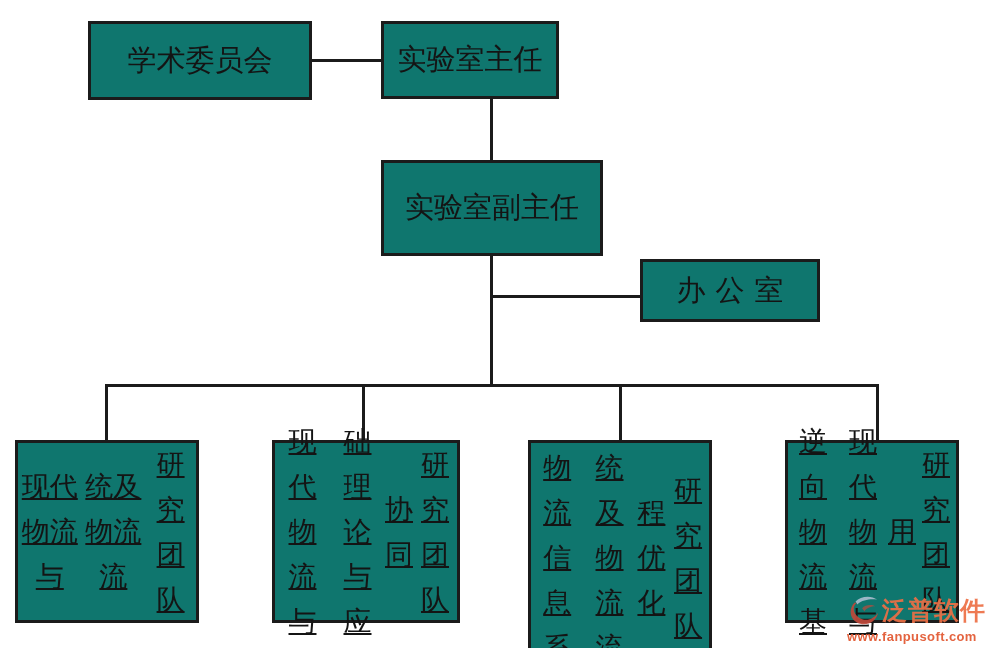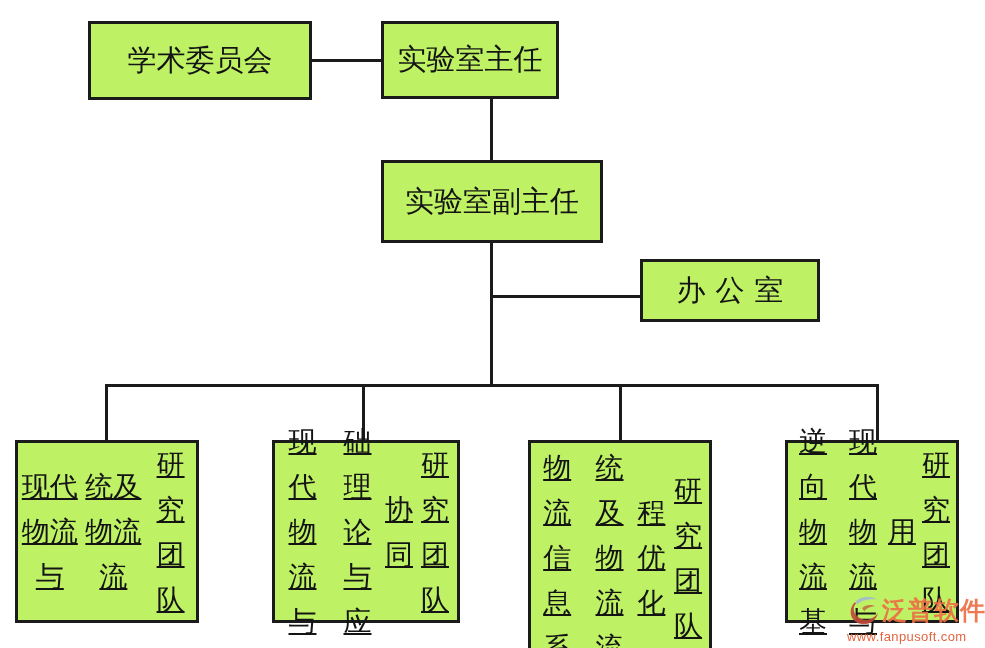--- a/index.html
+++ b/index.html
@@ -15,7 +15,7 @@
   .box{
     position:absolute;box-sizing:border-box;
     border:3px solid var(--line,#1b1b1b);
-    background:#bef264;color:#141414;
+    background:#0f766e;color:#141414;
     display:flex;align-items:center;justify-content:center;
     text-align:center;
   }

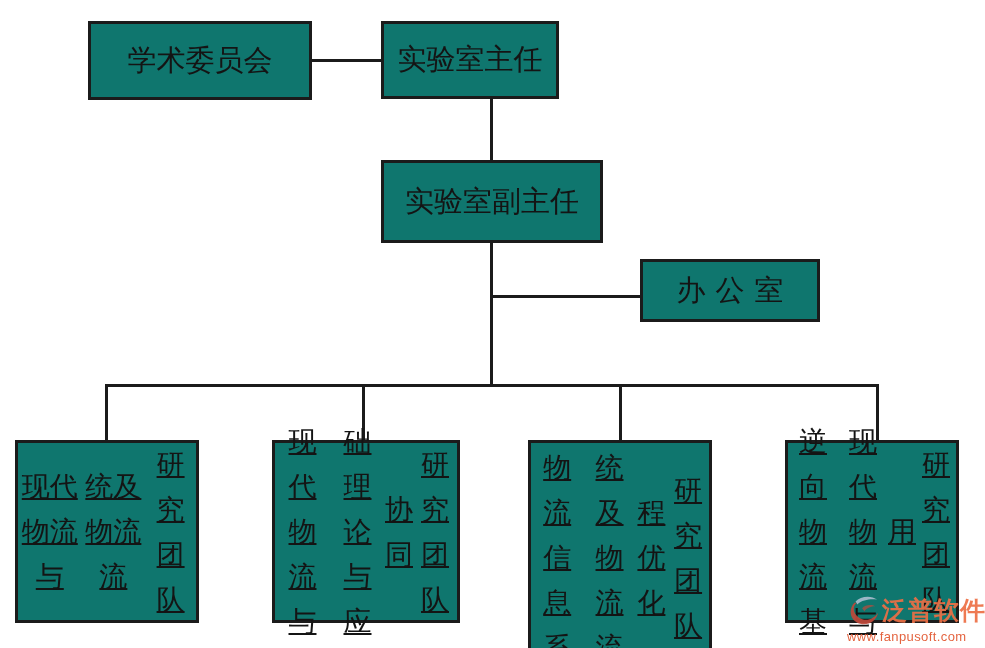--- a/index.html
+++ b/index.html
@@ -67,7 +67,7 @@
     <span class="lbl">实验室主任</span>
   </div>
 
-  <div class="box single" style="left:381px;top:160px;width:222px;height:83px;align-items:center;">
+  <div class="box single" style="left:381px;top:160px;width:222px;height:96px;align-items:center;">
     <span class="lbl">实验室副主任</span>
   </div>
 

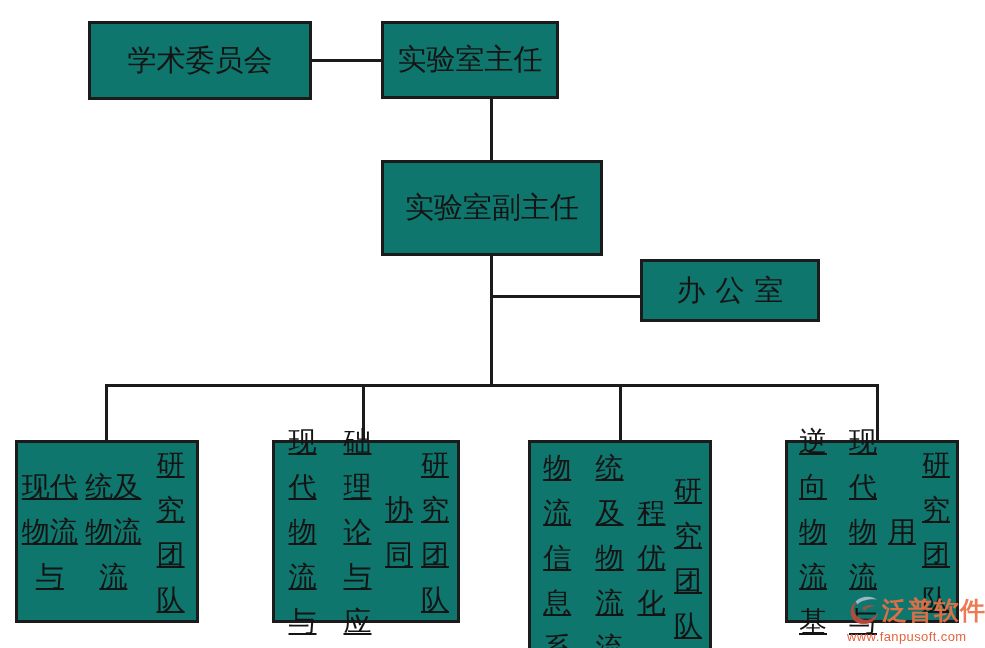--- a/index.html
+++ b/index.html
@@ -40,7 +40,7 @@
     letter-spacing:1px;white-space:nowrap;line-height:28px;
   }
   .wm-url{
-    font-size:13px;font-weight:400;color:var(--watermark_url,#e2562f);
+    font-size:13px;font-weight:700;color:var(--watermark_url,#e2562f);
     white-space:nowrap;margin-top:4px;letter-spacing:.4px;
   }
 </style>

